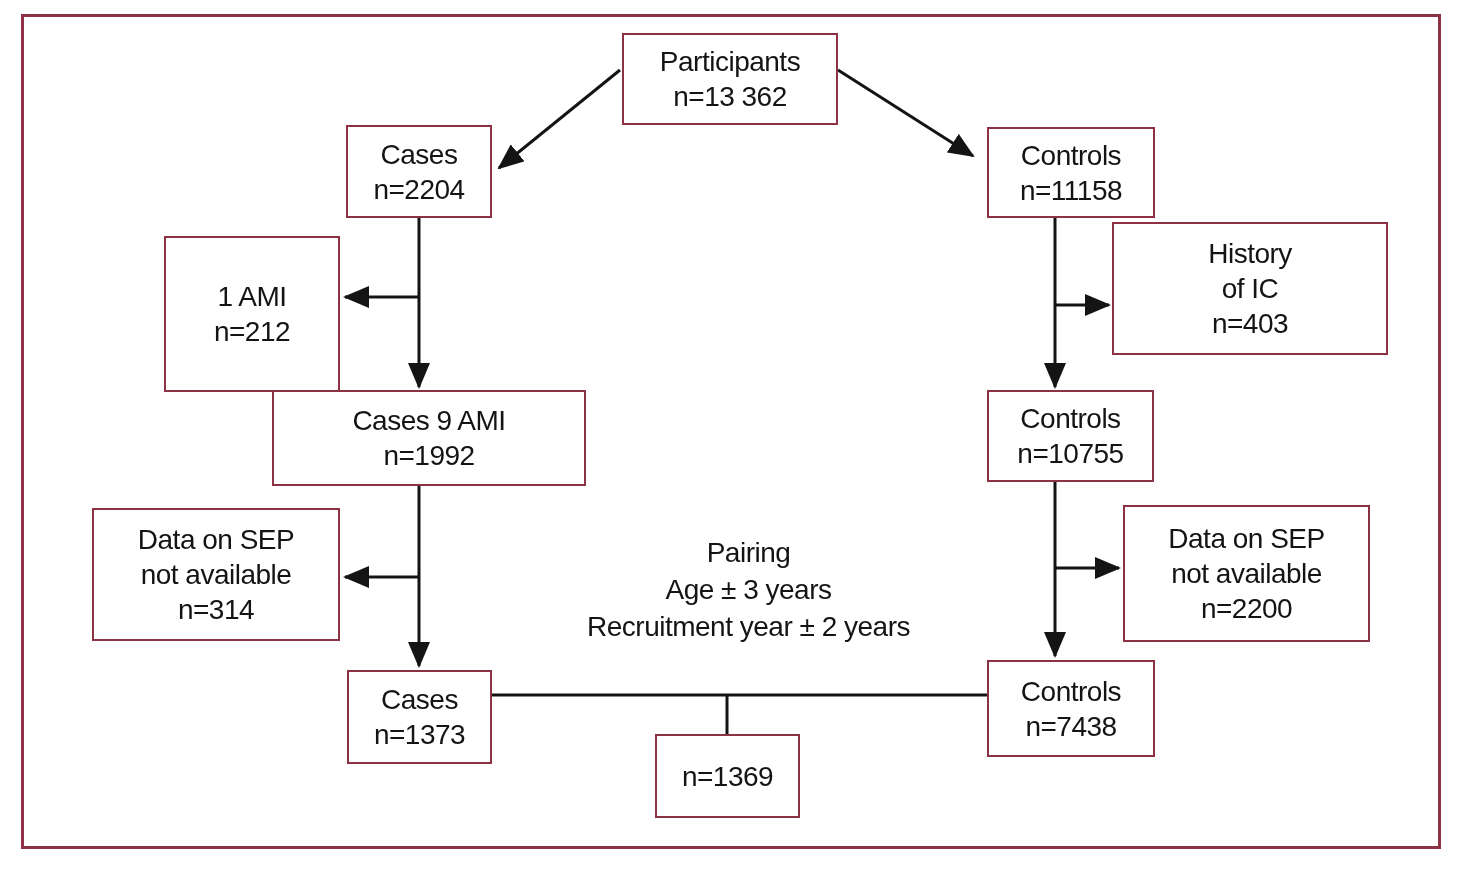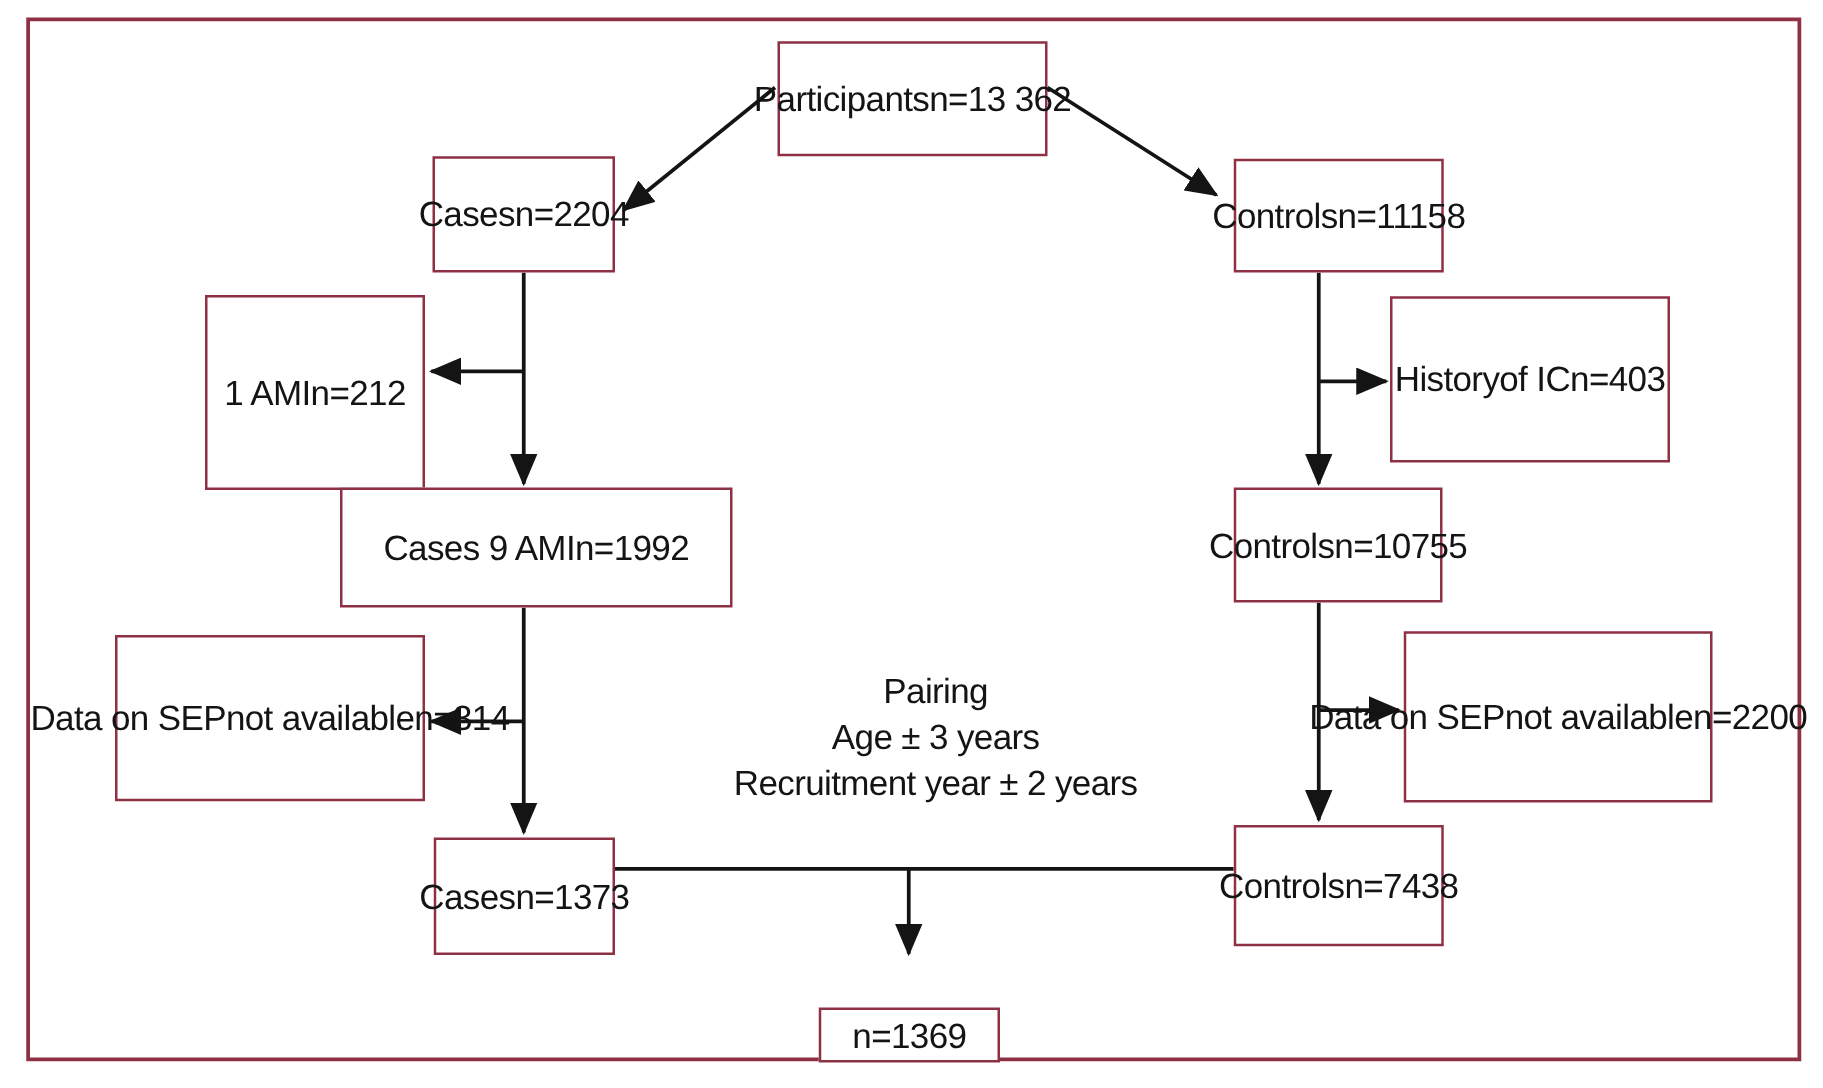--- a/index.html
+++ b/index.html
@@ -32,7 +32,7 @@
     box-sizing: border-box;
     background: #ffffff;
     display: flex;
-    flex-direction: row;
+    flex-direction: column;
     align-items: center;
     justify-content: center;
     text-align: center;

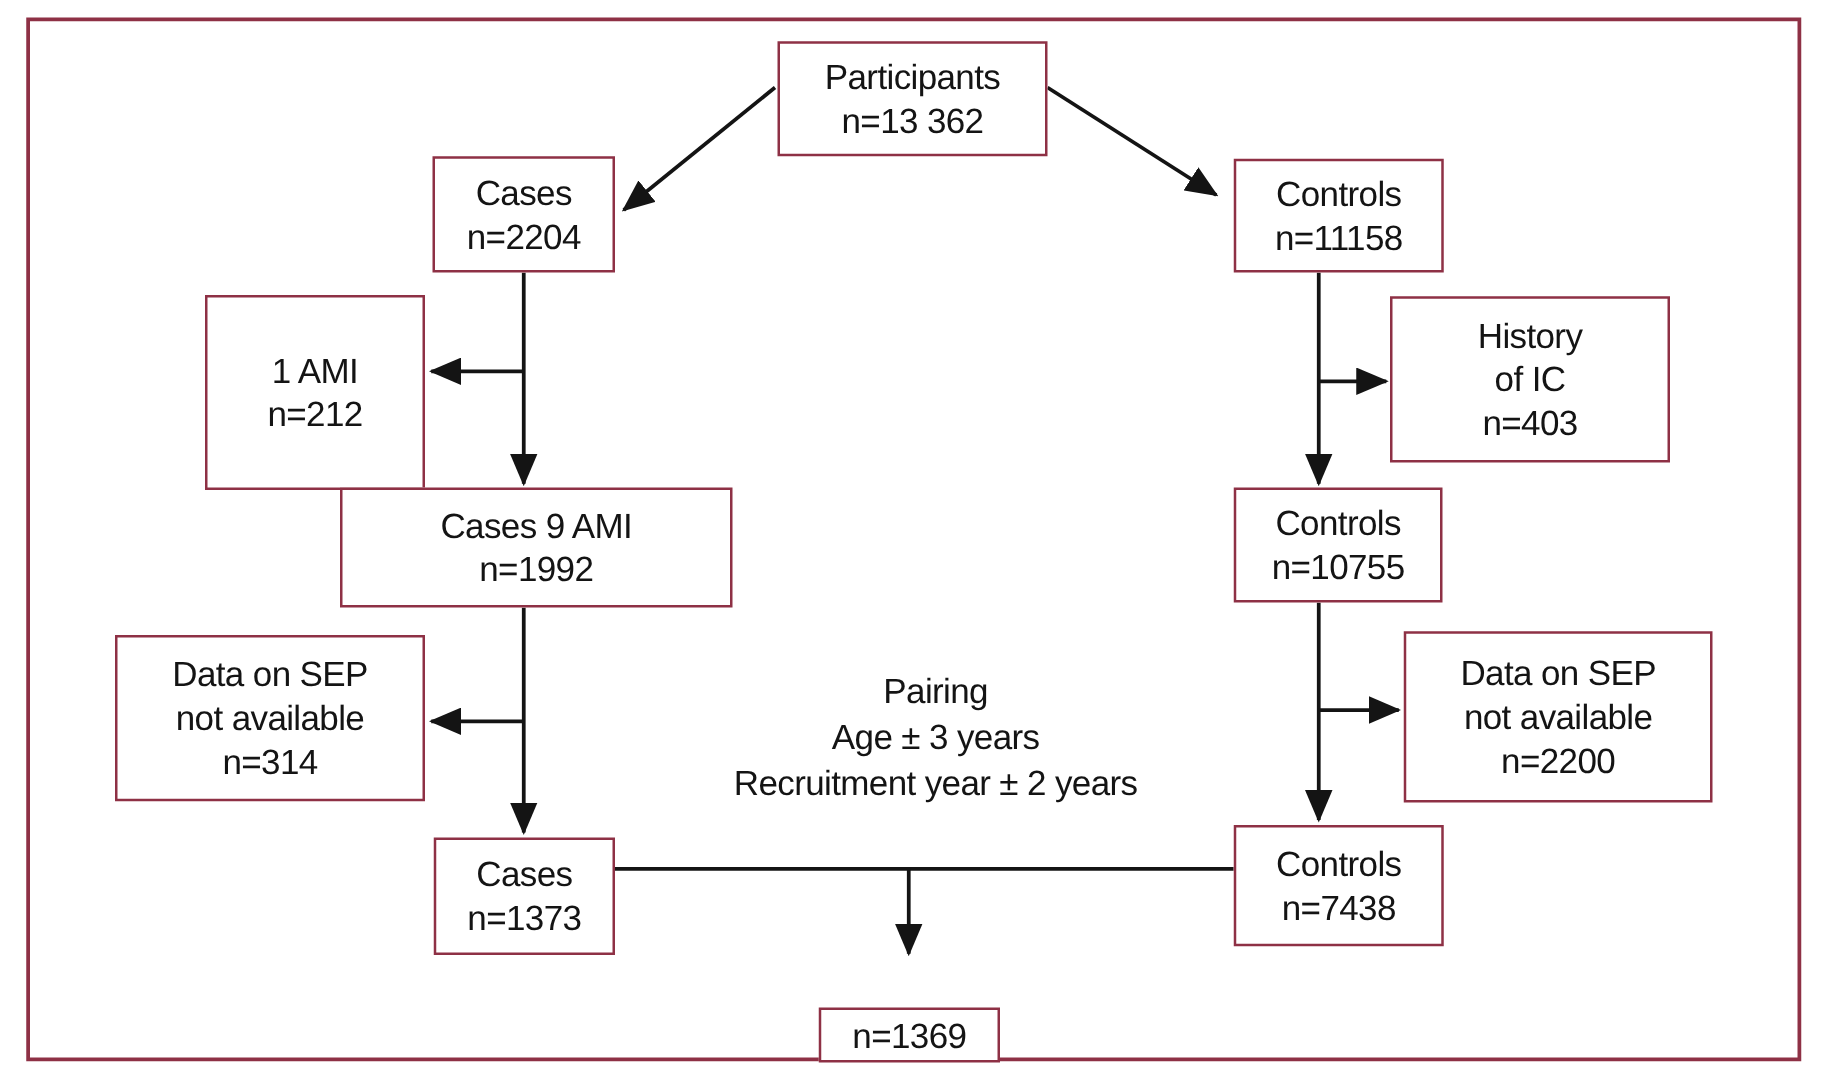--- a/index.html
+++ b/index.html
@@ -114,7 +114,7 @@
     <span>n=212</span>
   </div>
 
-  <div class="box" style="left:1112px;top:237px;width:224px;height:133px">
+  <div class="box" style="left:1112px;top:222px;width:276px;height:133px">
     <span>History</span>
     <span>of IC</span>
     <span>n=403</span>

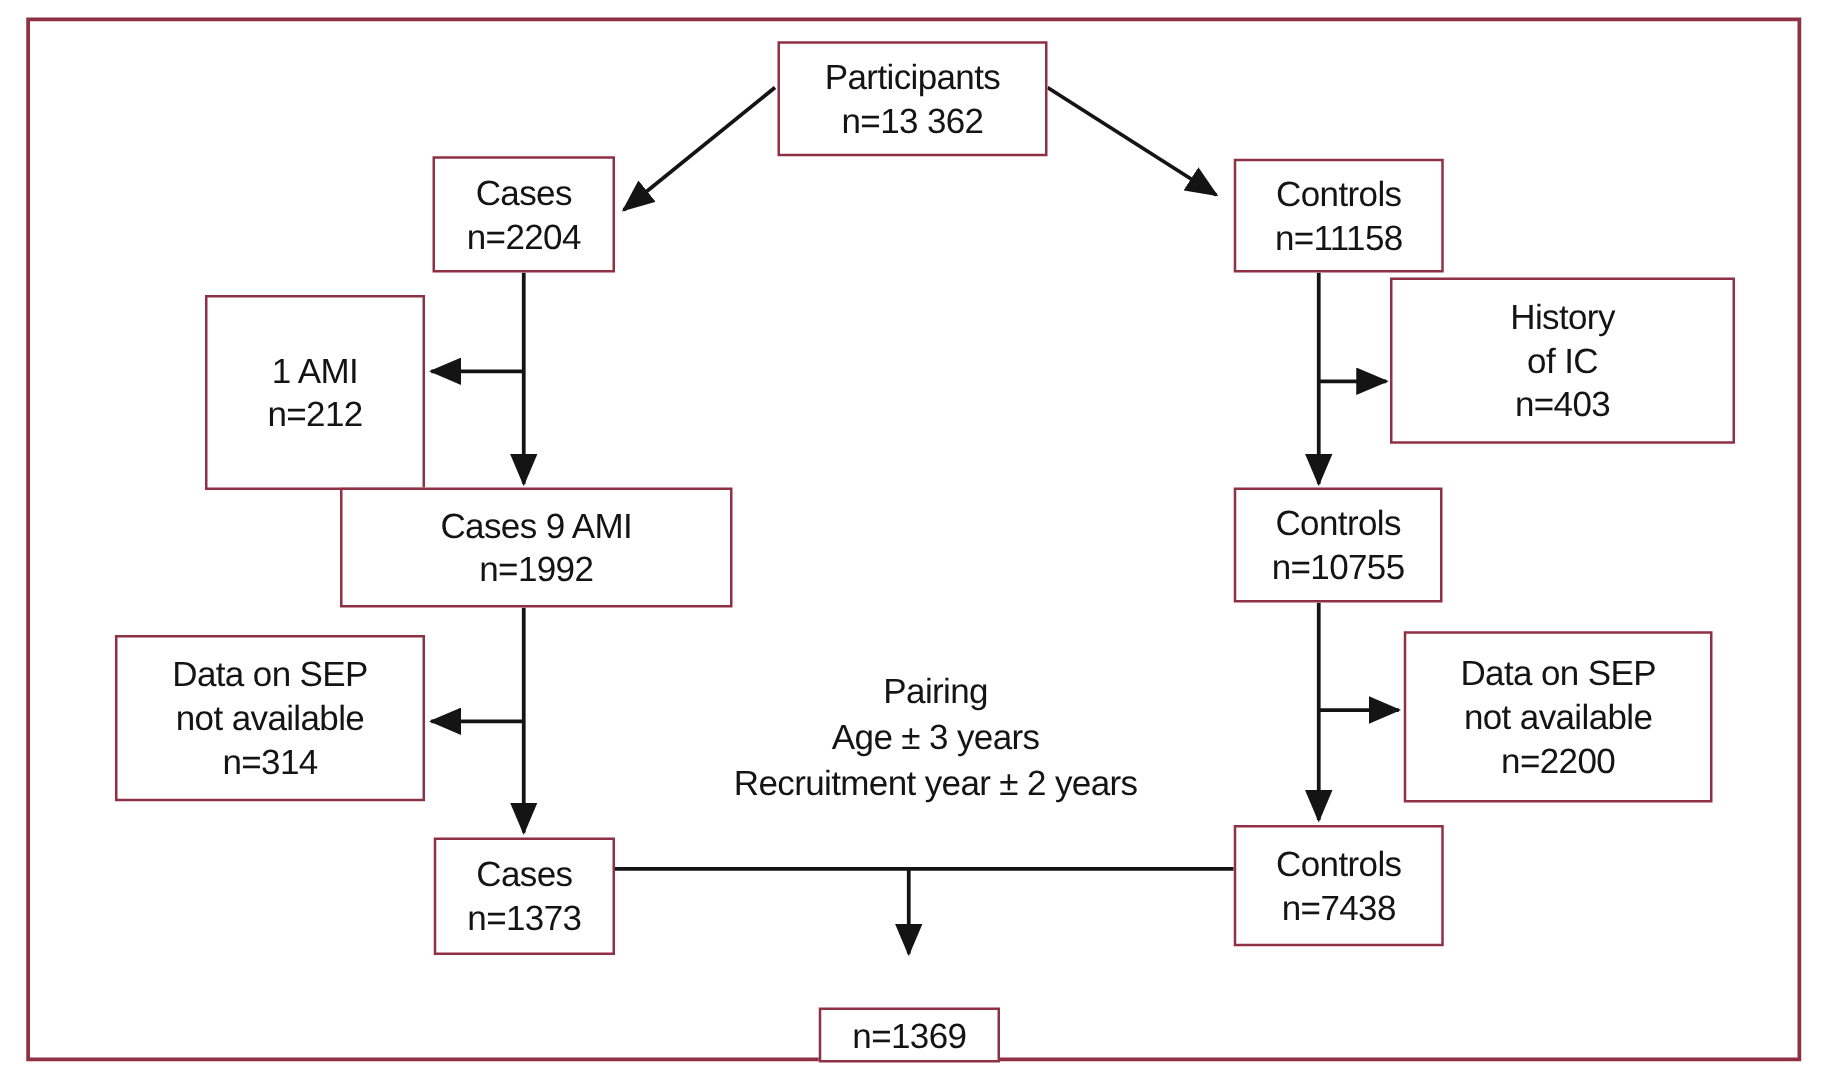--- a/index.html
+++ b/index.html
@@ -152,7 +152,7 @@
     <span>n=7438</span>
   </div>
 
-  <div class="box" style="left:655px;top:806px;width:145px;height:44px">
+  <div class="box" style="left:655px;top:734px;width:145px;height:84px">
     <span>n=1369</span>
   </div>
 

